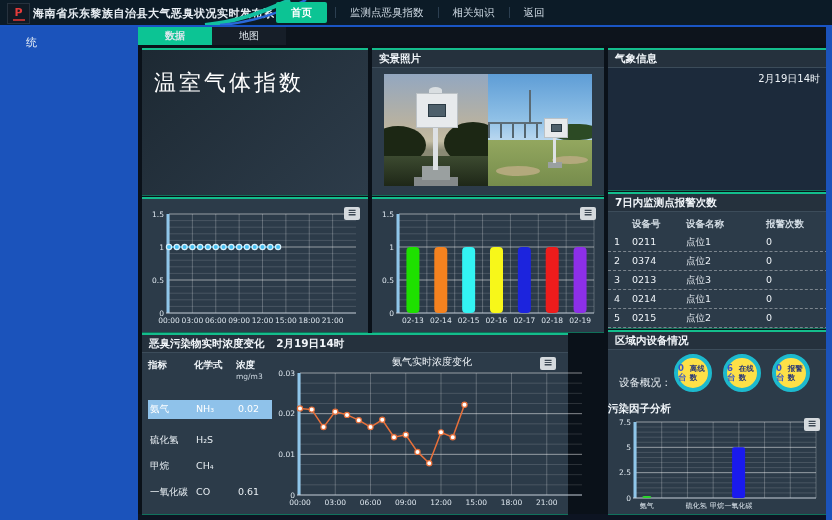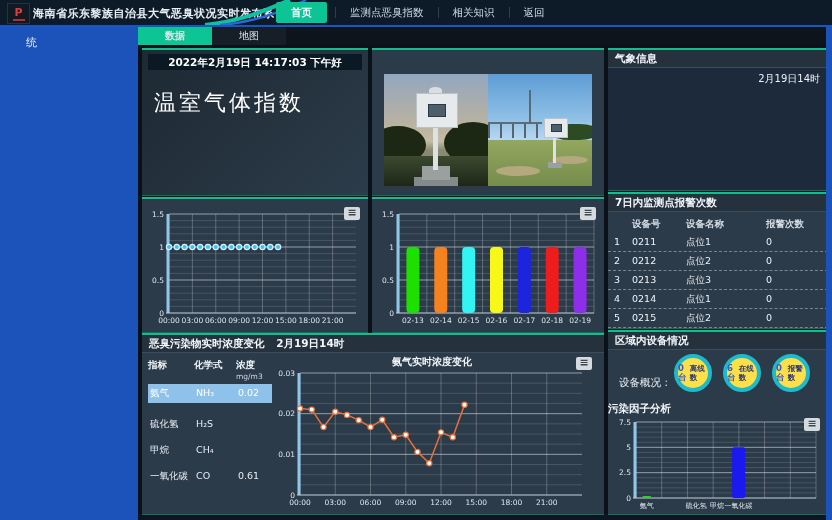--- a/index.html
+++ b/index.html
@@ -118,7 +118,6 @@
 <div class="content-bg"></div>
 
 <div class="panel" id="p1">
-  <div class="date-strip">2022年2月19日  14:17:03 下午好</div>
   <div class="big-title">温室气体指数</div>
 </div>
 

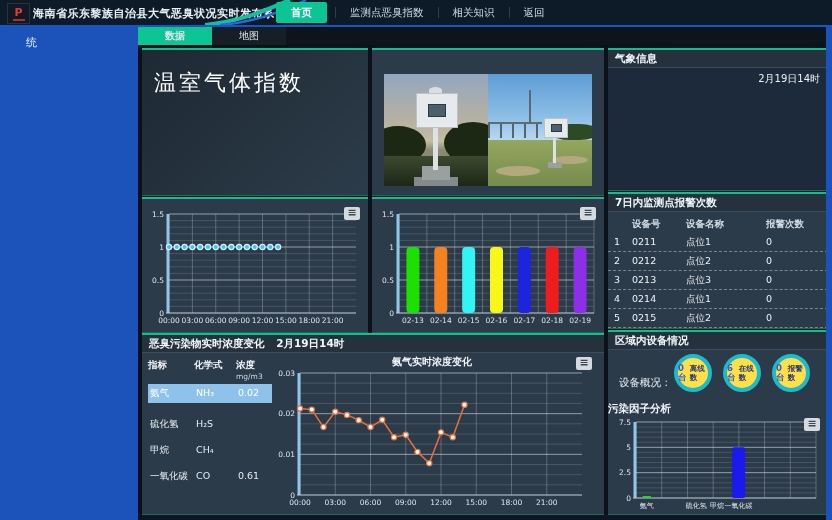--- a/index.html
+++ b/index.html
@@ -122,6 +122,7 @@
 </div>
 
 <div class="panel" id="p2">
+  <div class="panel-header">实景照片</div>
   <div class="photos">
     <div class="photo">
       <div class="ph ph-sky-l"></div>

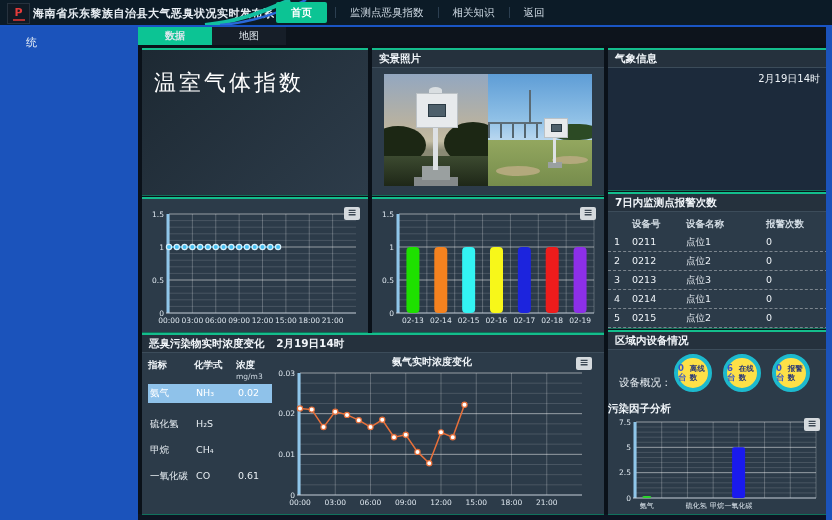--- a/index.html
+++ b/index.html
@@ -178,7 +178,7 @@
       </div>
       <div class="al-row">
         <span>2</span>
-        <span>0212</span>
+        <span>0374</span>
         <span>点位2</span>
         <span>0</span>
       </div>

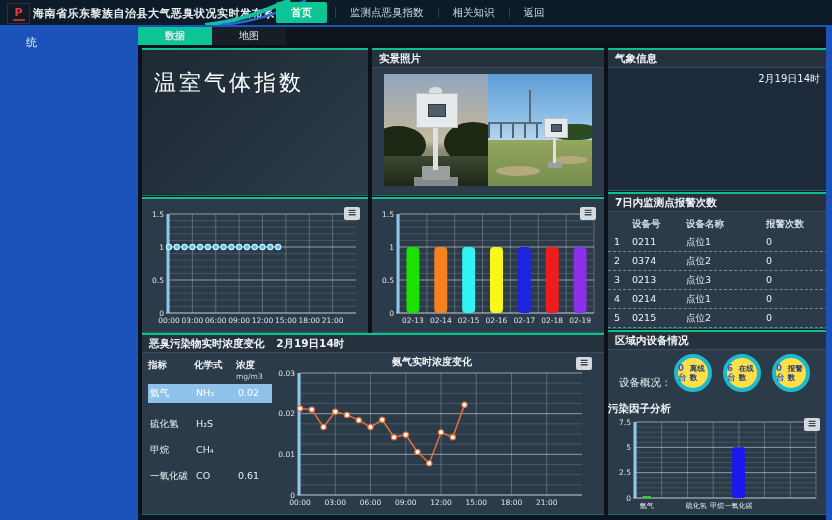--- a/index.html
+++ b/index.html
@@ -66,7 +66,7 @@
   #p5{left:372px;top:197px;width:232px;height:133px}
   .chart-box{position:absolute;left:2px;top:3px}
   
-  #p6{left:142px;top:333px;width:462px;height:179px}
+  #p6{left:142px;top:333px;width:426px;height:179px}
   .odor-head{display:grid;grid-template-columns:46px 42px 1fr;padding:6px 6px 3px;font-size:9.5px;font-weight:bold;color:#f0f5f9;width:120px}
   .odor-unit{display:block;font-size:7.5px;font-weight:normal;color:#cdd7e0}
   .odor-rows{width:124px;padding-left:6px}

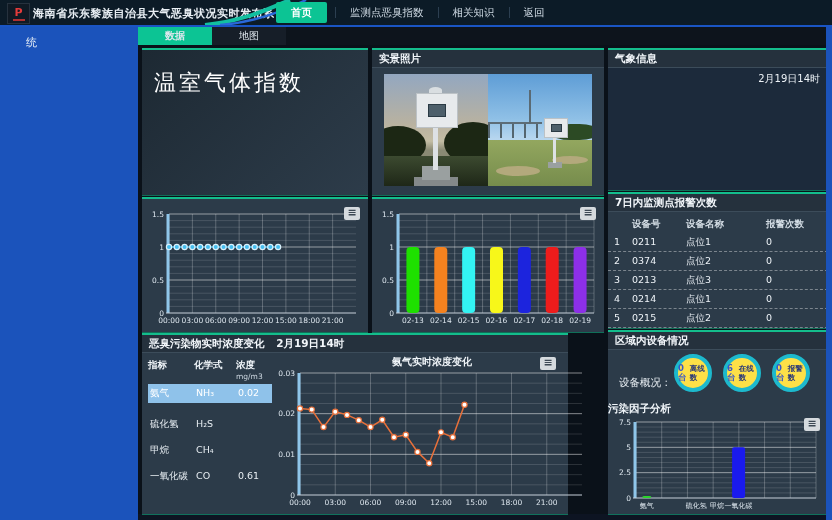--- a/index.html
+++ b/index.html
@@ -67,7 +67,7 @@
   .chart-box{position:absolute;left:2px;top:3px}
   
   #p6{left:142px;top:333px;width:426px;height:179px}
-  .odor-head{display:grid;grid-template-columns:46px 42px 1fr;padding:6px 6px 3px;font-size:9.5px;font-weight:bold;color:#f0f5f9;width:120px}
+  .odor-head{display:grid;grid-template-columns:46px 42px 1fr;padding:6px 6px 19px;font-size:9.5px;font-weight:bold;color:#f0f5f9;width:120px}
   .odor-unit{display:block;font-size:7.5px;font-weight:normal;color:#cdd7e0}
   .odor-rows{width:124px;padding-left:6px}
   .odor-row{display:grid;grid-template-columns:46px 42px 1fr;font-size:9.5px;padding:3px 2px;margin-bottom:7px;color:#e7edf2}

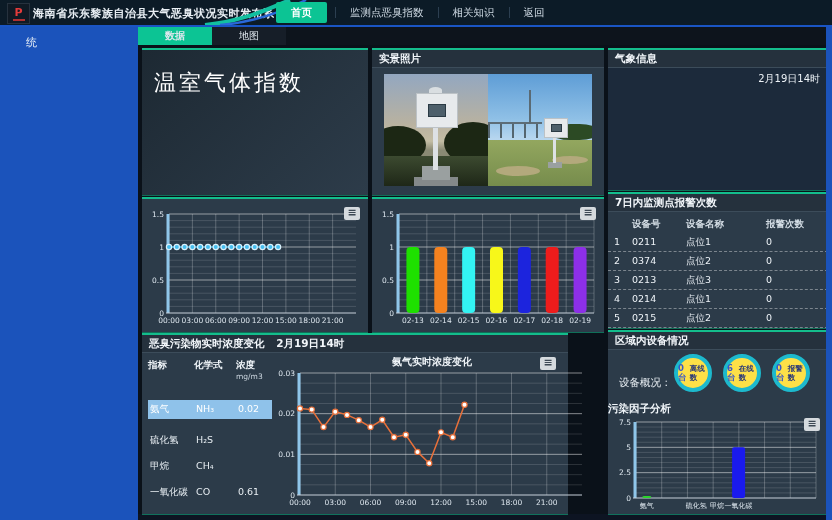--- a/index.html
+++ b/index.html
@@ -72,7 +72,7 @@
   .odor-rows{width:124px;padding-left:6px}
   .odor-row{display:grid;grid-template-columns:46px 42px 1fr;font-size:9.5px;padding:3px 2px;margin-bottom:7px;color:#e7edf2}
   .odor-row.hl{background:#8fc2ea;color:#fff;margin-bottom:12px}
-  .ammonia-title{position:absolute;left:132px;top:20px;width:316px;text-align:center;font-size:10px;font-weight:bold;color:#f0f5f9}
+  .ammonia-title{position:absolute;left:132px;top:20px;width:316px;text-align:center;font-size:10px;font-weight:normal;color:#f0f5f9}
   
   #p7{left:608px;top:330px;width:220px;height:182px}
   .dev-label{position:absolute;left:11px;top:44px;font-size:10.5px;color:#e8eef3}

